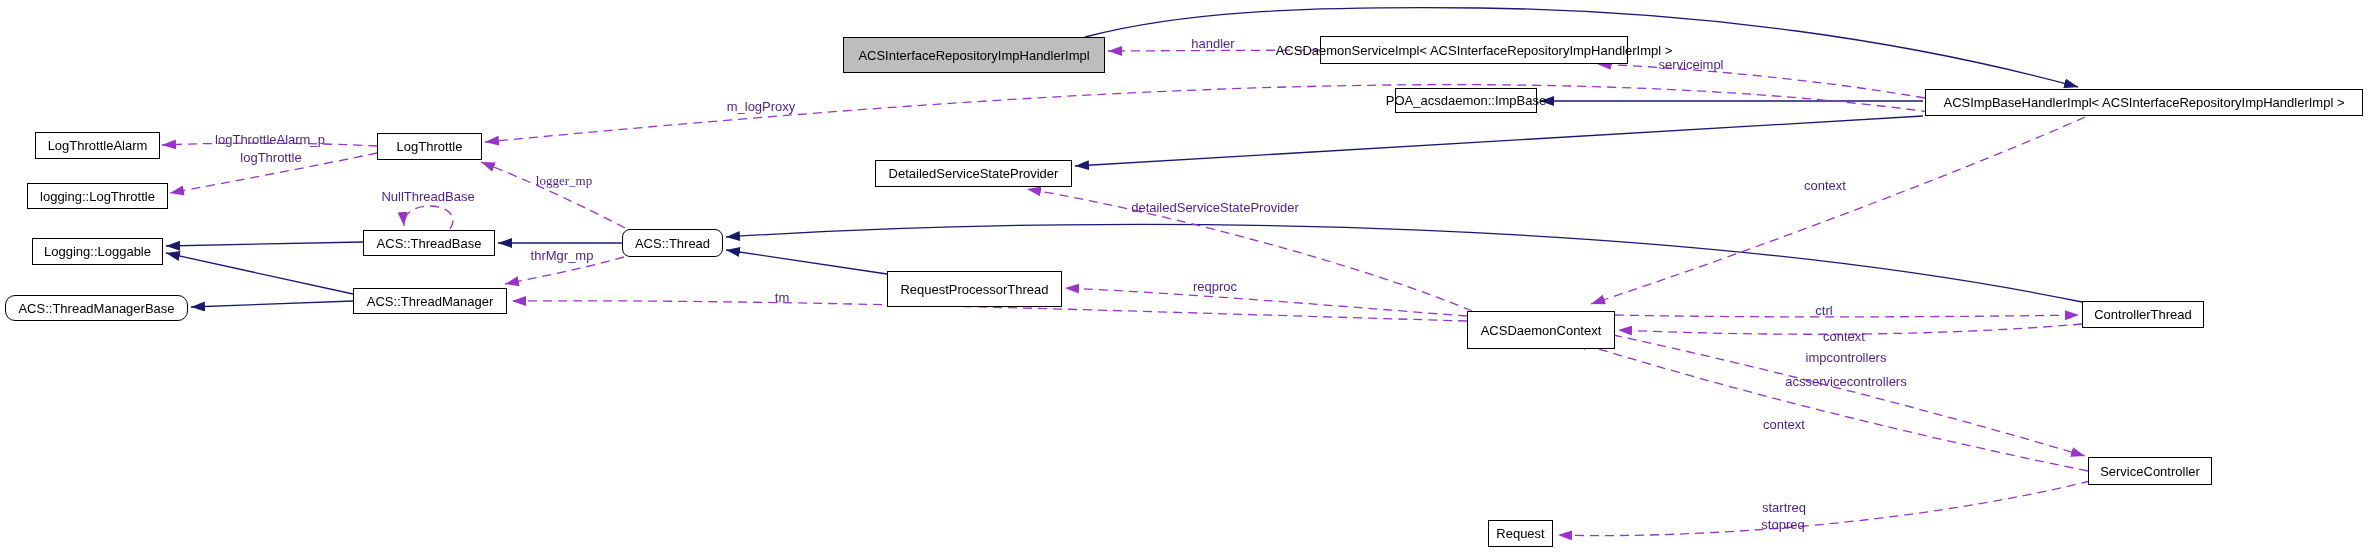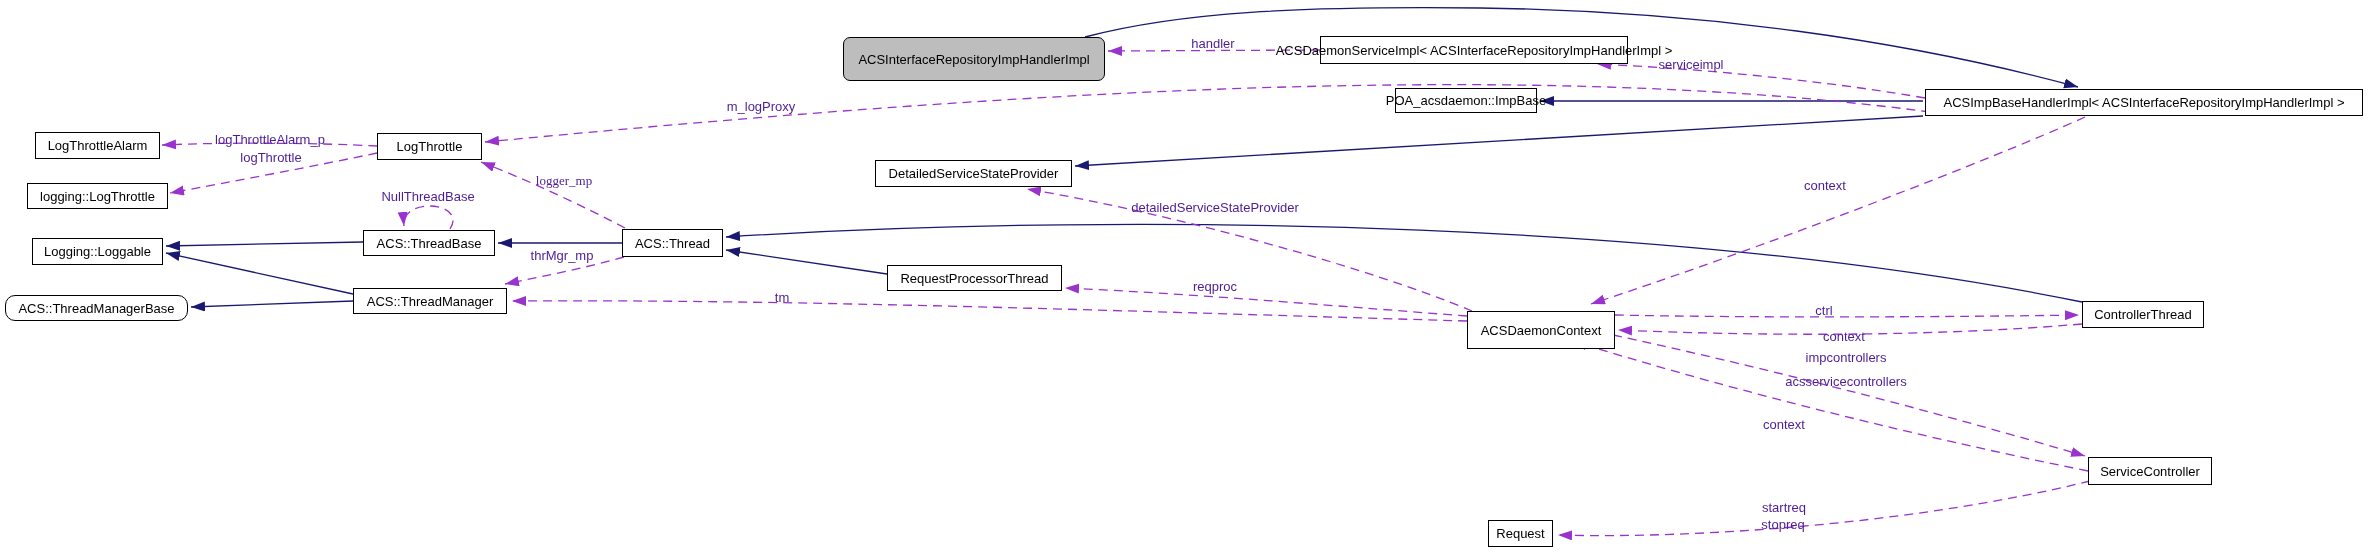--- a/index.html
+++ b/index.html
@@ -60,7 +60,7 @@
   </svg>
 
   <div id="nodes-layer">
-      <div class="node highlighted" style="left: 843px; top: 37px; width: 262px; height: 44px; border-radius: 7px;">ACSInterfaceRepositoryImpHandlerImpl</div>
+      <div class="node highlighted" style="left: 843px; top: 37px; width: 262px; height: 36px;">ACSInterfaceRepositoryImpHandlerImpl</div>
       <div class="node" style="left: 1320px; top: 36px; width: 308px; height: 28px;">ACSDaemonServiceImpl&lt; ACSInterfaceRepositoryImpHandlerImpl &gt;</div>
       <div class="node" style="left: 1395px; top: 88px; width: 142px; height: 25px;">POA_acsdaemon::ImpBase</div>
       <div class="node" style="left: 1925px; top: 89px; width: 438px; height: 27px;">ACSImpBaseHandlerImpl&lt; ACSInterfaceRepositoryImpHandlerImpl &gt;</div>

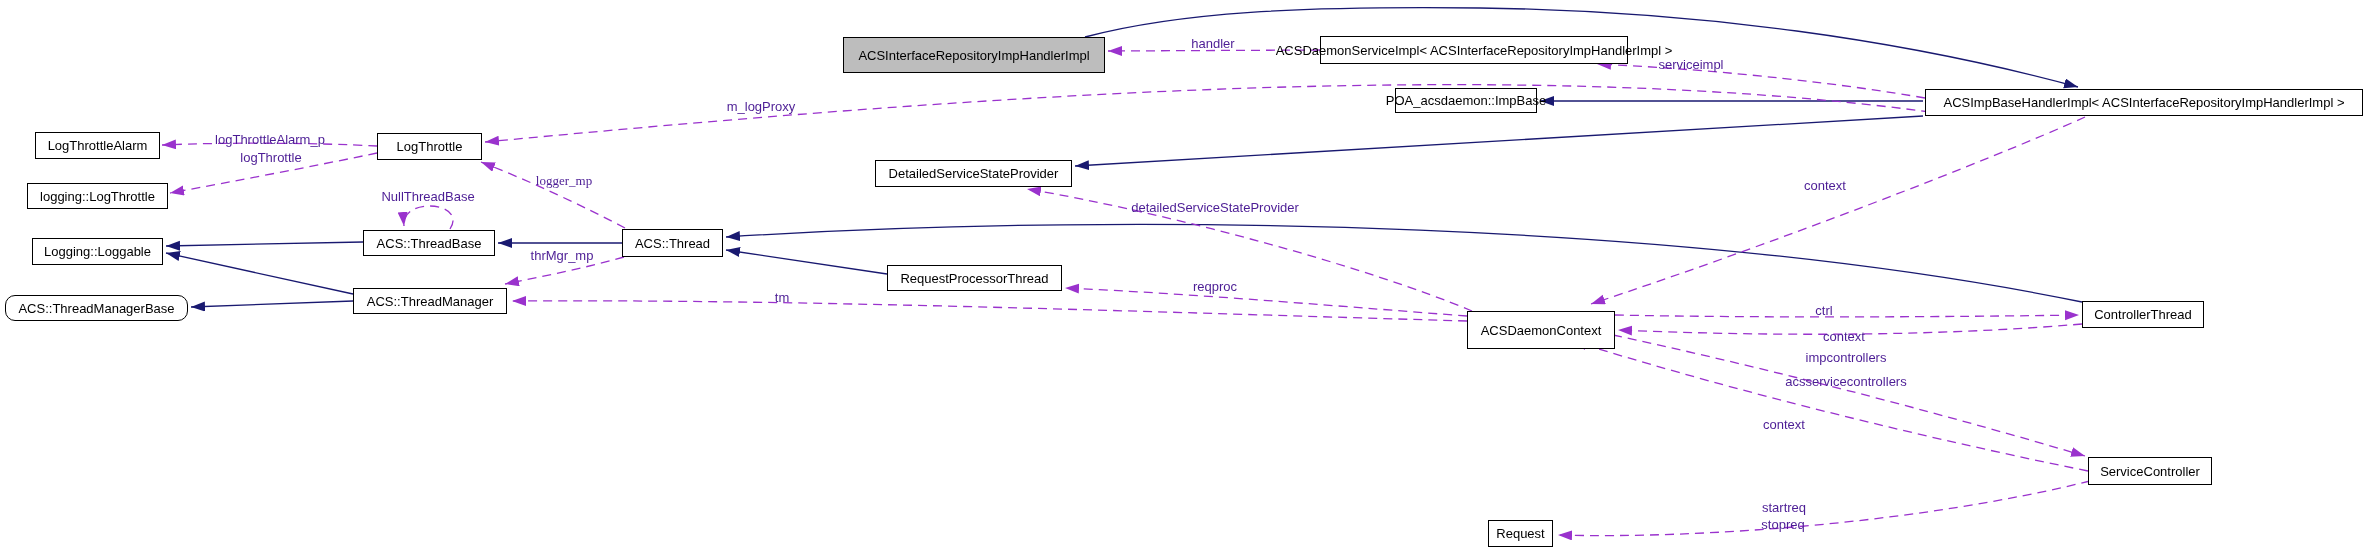--- a/index.html
+++ b/index.html
@@ -71,7 +71,7 @@
       <div class="node" style="left: 363px; top: 230px; width: 132px; height: 26px;">ACS::ThreadBase</div>
       <div class="node" style="left: 5px; top: 295px; width: 183px; height: 26px; border-radius: 10px;">ACS::ThreadManagerBase</div>
       <div class="node" style="left: 353px; top: 288px; width: 154px; height: 26px;">ACS::ThreadManager</div>
-      <div class="node" style="left: 622px; top: 229px; width: 101px; height: 28px;">ACS::Thread</div>
+      <div class="node" style="left: 622px; top: 229px; width: 101px; height: 28px; border-radius: 8px;">ACS::Thread</div>
       <div class="node" style="left: 875px; top: 160px; width: 197px; height: 27px;">DetailedServiceStateProvider</div>
       <div class="node" style="left: 887px; top: 265px; width: 175px; height: 26px;">RequestProcessorThread</div>
       <div class="node" style="left: 1467px; top: 311px; width: 148px; height: 38px;">ACSDaemonContext</div>

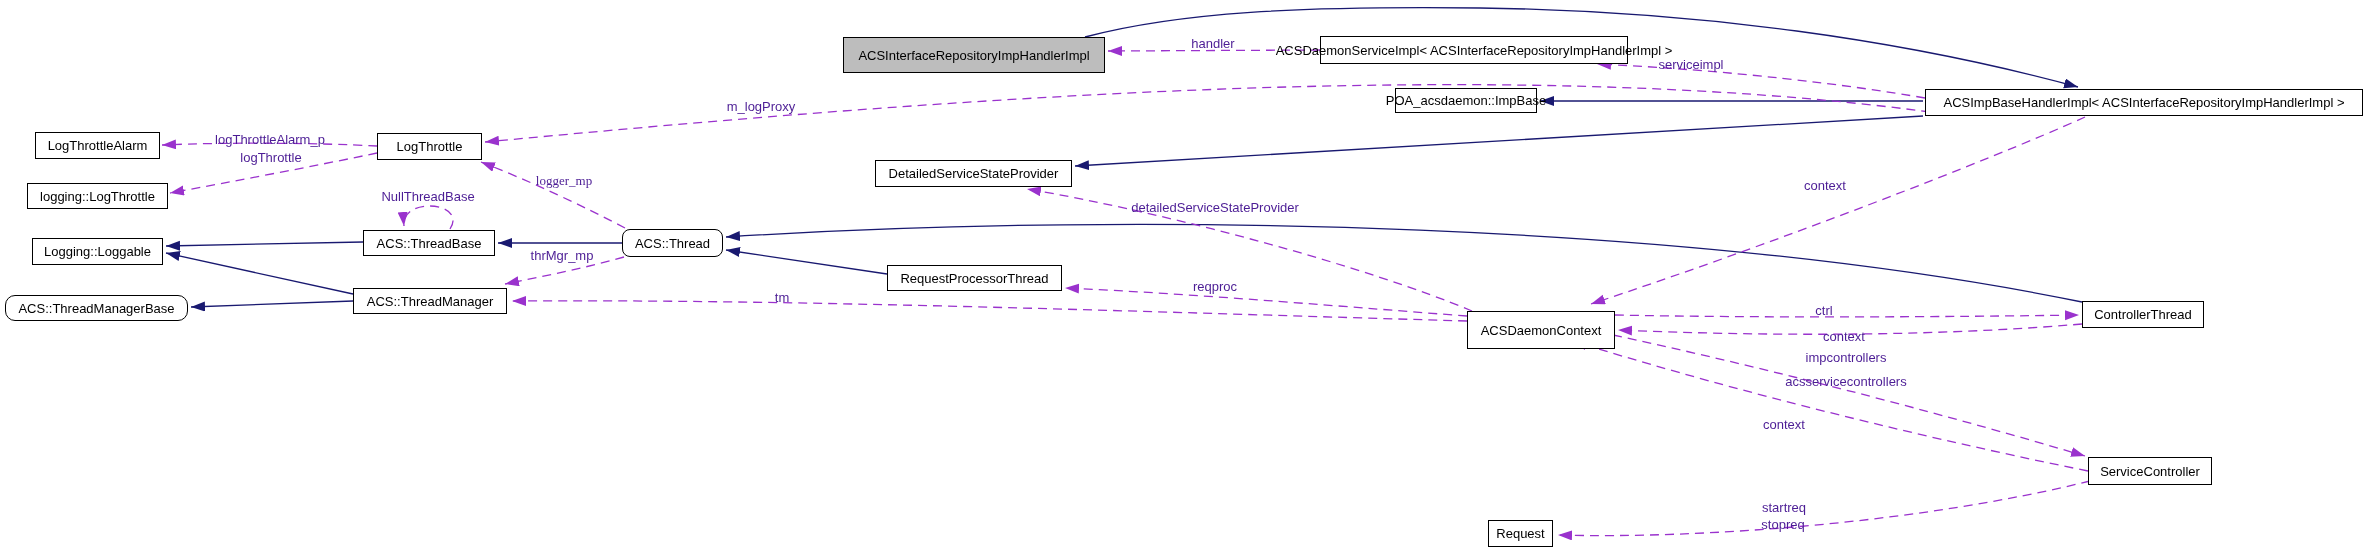--- a/index.html
+++ b/index.html
@@ -73,7 +73,7 @@
       <div class="node" style="left: 353px; top: 288px; width: 154px; height: 26px;">ACS::ThreadManager</div>
       <div class="node" style="left: 622px; top: 229px; width: 101px; height: 28px; border-radius: 8px;">ACS::Thread</div>
       <div class="node" style="left: 875px; top: 160px; width: 197px; height: 27px;">DetailedServiceStateProvider</div>
-      <div class="node" style="left: 887px; top: 265px; width: 175px; height: 26px;">RequestProcessorThread</div>
+      <div class="node" style="left: 887px; top: 271px; width: 175px; height: 36px;">RequestProcessorThread</div>
       <div class="node" style="left: 1467px; top: 311px; width: 148px; height: 38px;">ACSDaemonContext</div>
       <div class="node" style="left: 2082px; top: 301px; width: 122px; height: 27px;">ControllerThread</div>
       <div class="node" style="left: 2088px; top: 457px; width: 124px; height: 28px;">ServiceController</div>

